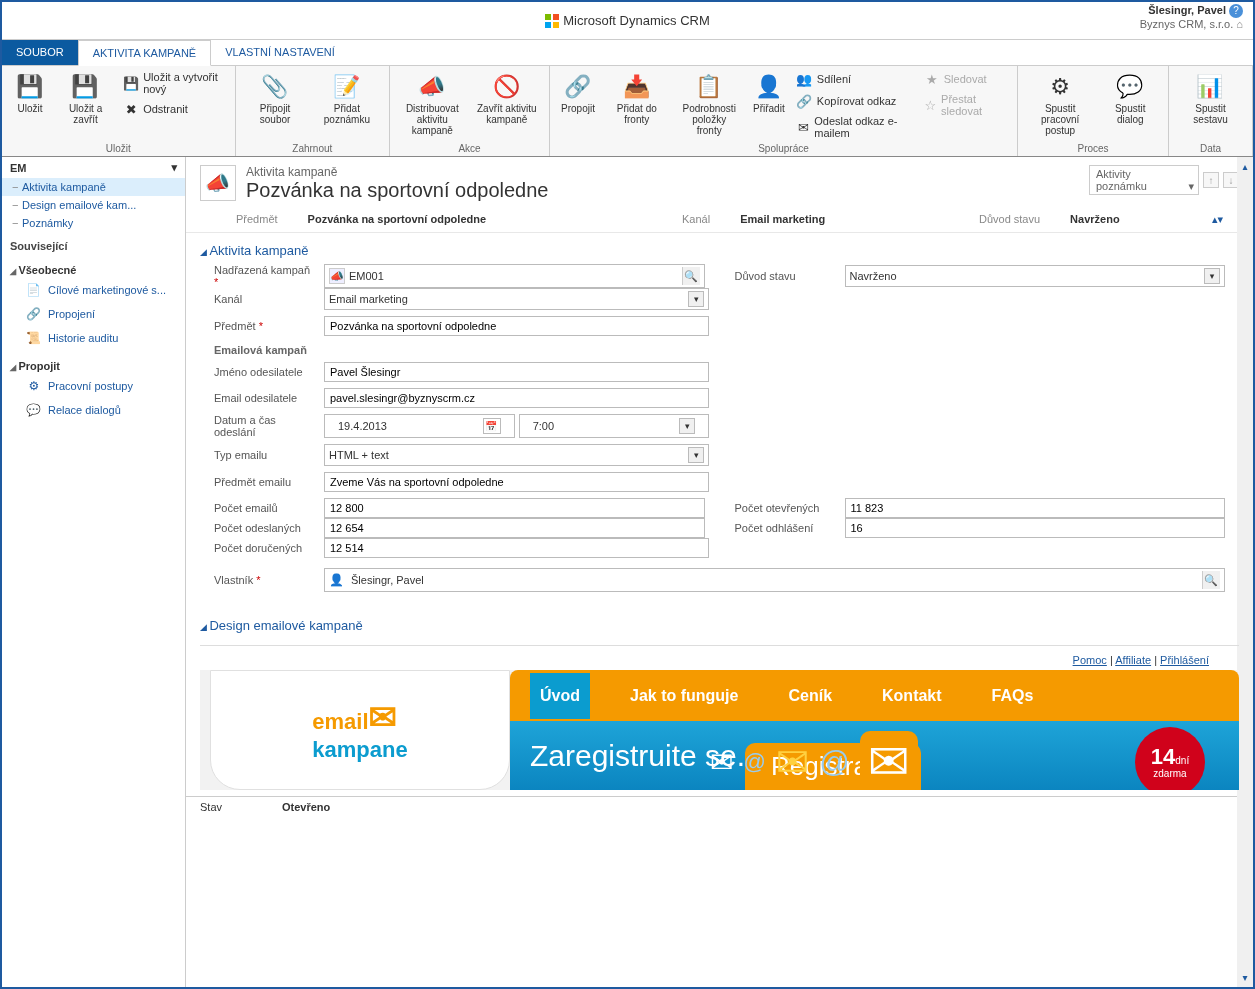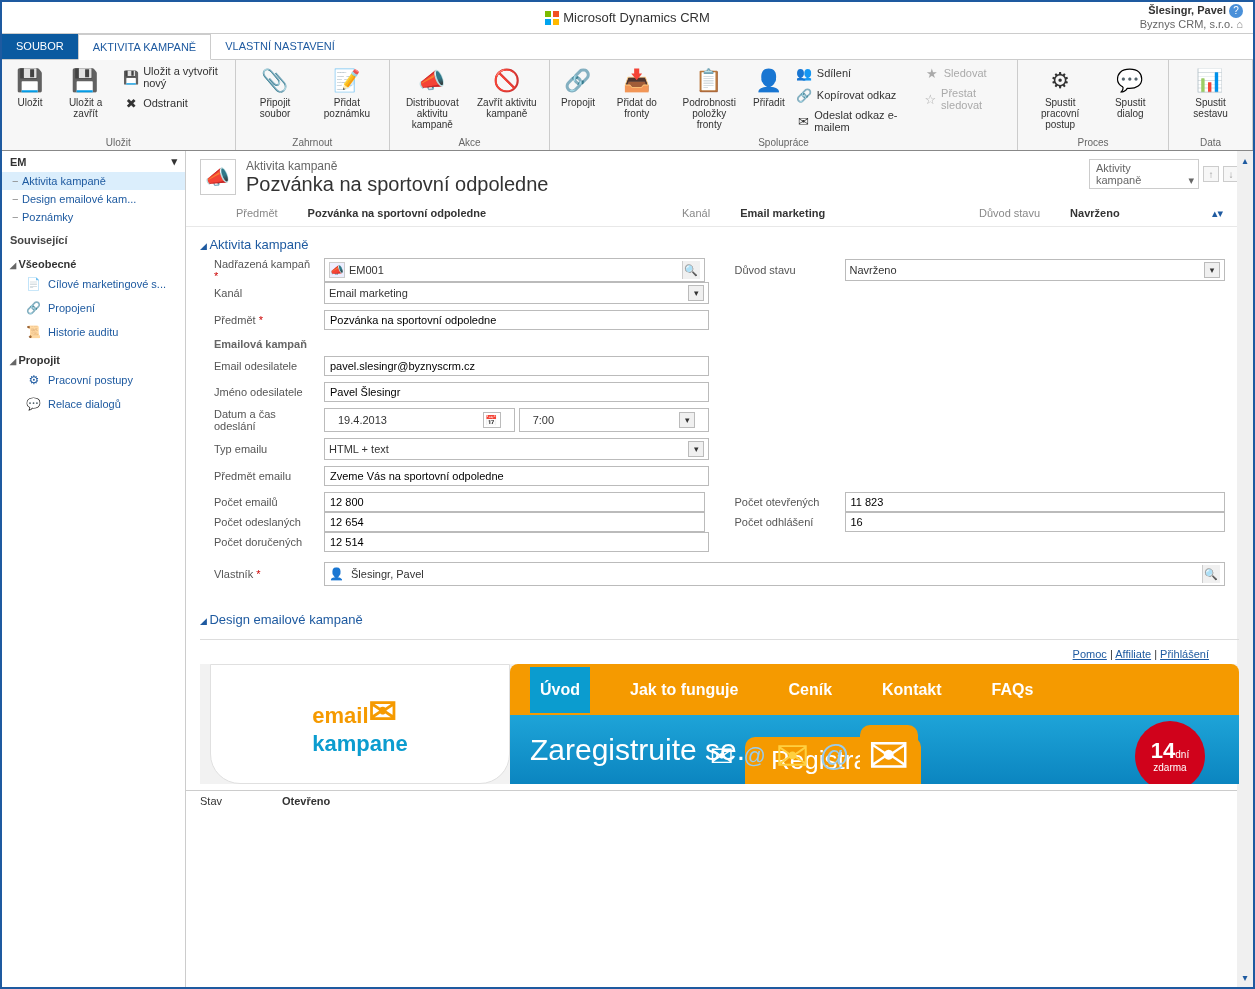--- a/index.html
+++ b/index.html
@@ -5,7 +5,7 @@
 * { box-sizing: border-box; margin: 0; padding: 0; }
 body { font-family: "Segoe UI", Tahoma, sans-serif; font-size: 12px; color: #333; background: #fff; overflow: hidden; }
 .window { border: 2px solid #1e5aa0; width: 1255px; height: 989px; display: flex; flex-direction: column; position: relative; }
-.titlebar { height: 32px; display: flex; align-items: center; justify-content: center; border-bottom: 1px solid #ccc; position: relative; }
+.titlebar { height: 38px; display: flex; align-items: center; justify-content: center; border-bottom: 1px solid #ccc; position: relative; }
 .titlebar-center { display: flex; align-items: center; gap: 4px; font-size: 13px; }
 .titlebar-logo { width: 14px; height: 14px; display: inline-block; }
 .titlebar-right { position: absolute; right: 10px; top: 2px; text-align: right; font-size: 11px; }

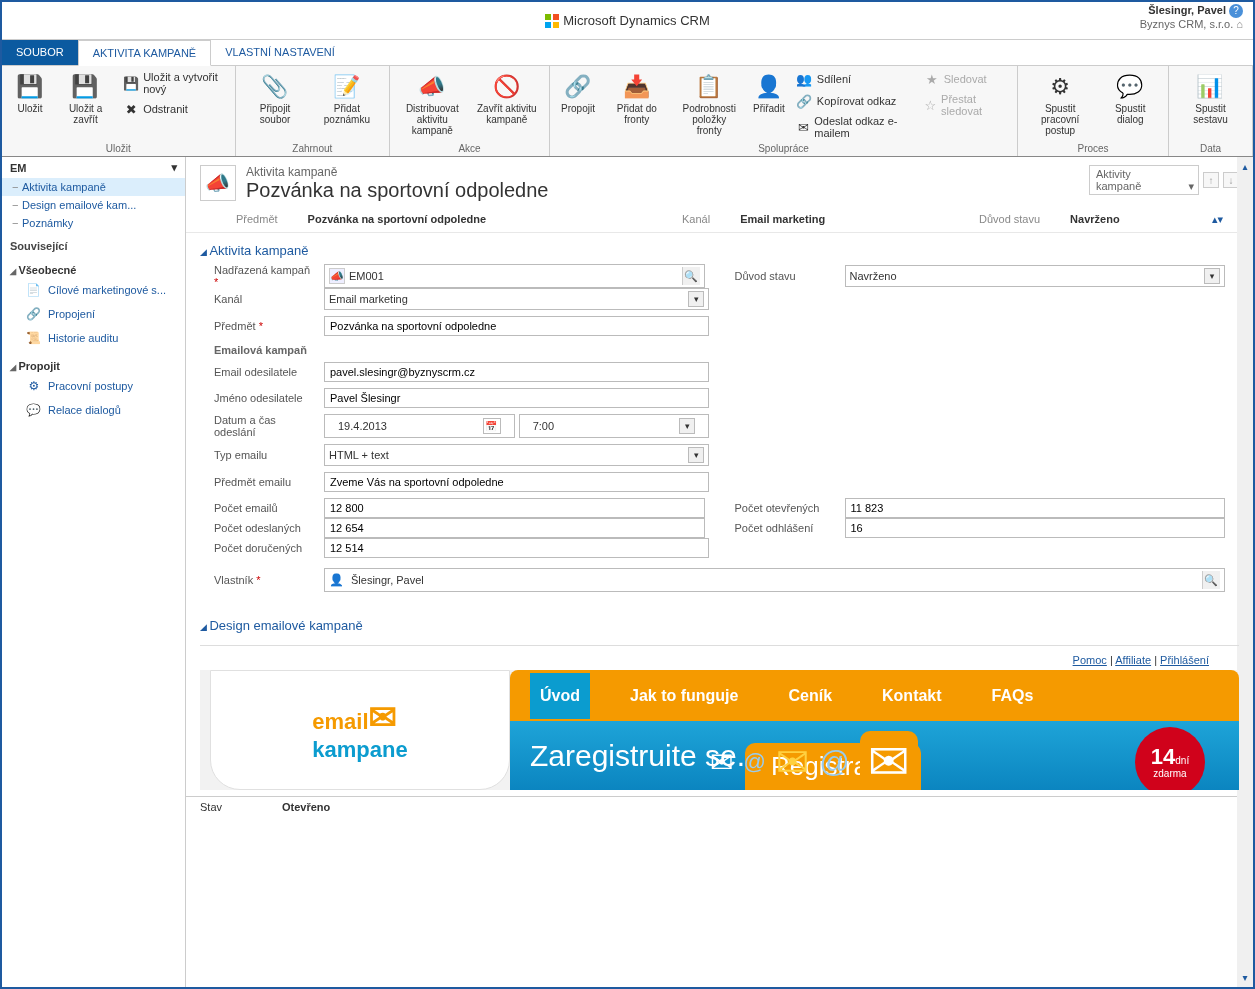--- a/index.html
+++ b/index.html
@@ -299,7 +299,7 @@
           <div class="head-title">Pozvánka na sportovní odpoledne</div>
         </div>
         <div class="head-right">
-          <div class="head-sel"><span>Aktivity kampaně</span><span style="position:absolute;right:4px;">▾</span></div>
+          <div class="head-sel"><span>Aktivity poznámku</span><span style="position:absolute;right:4px;">▾</span></div>
           <div class="nav-arrow">↑</div>
           <div class="nav-arrow">↓</div>
         </div>

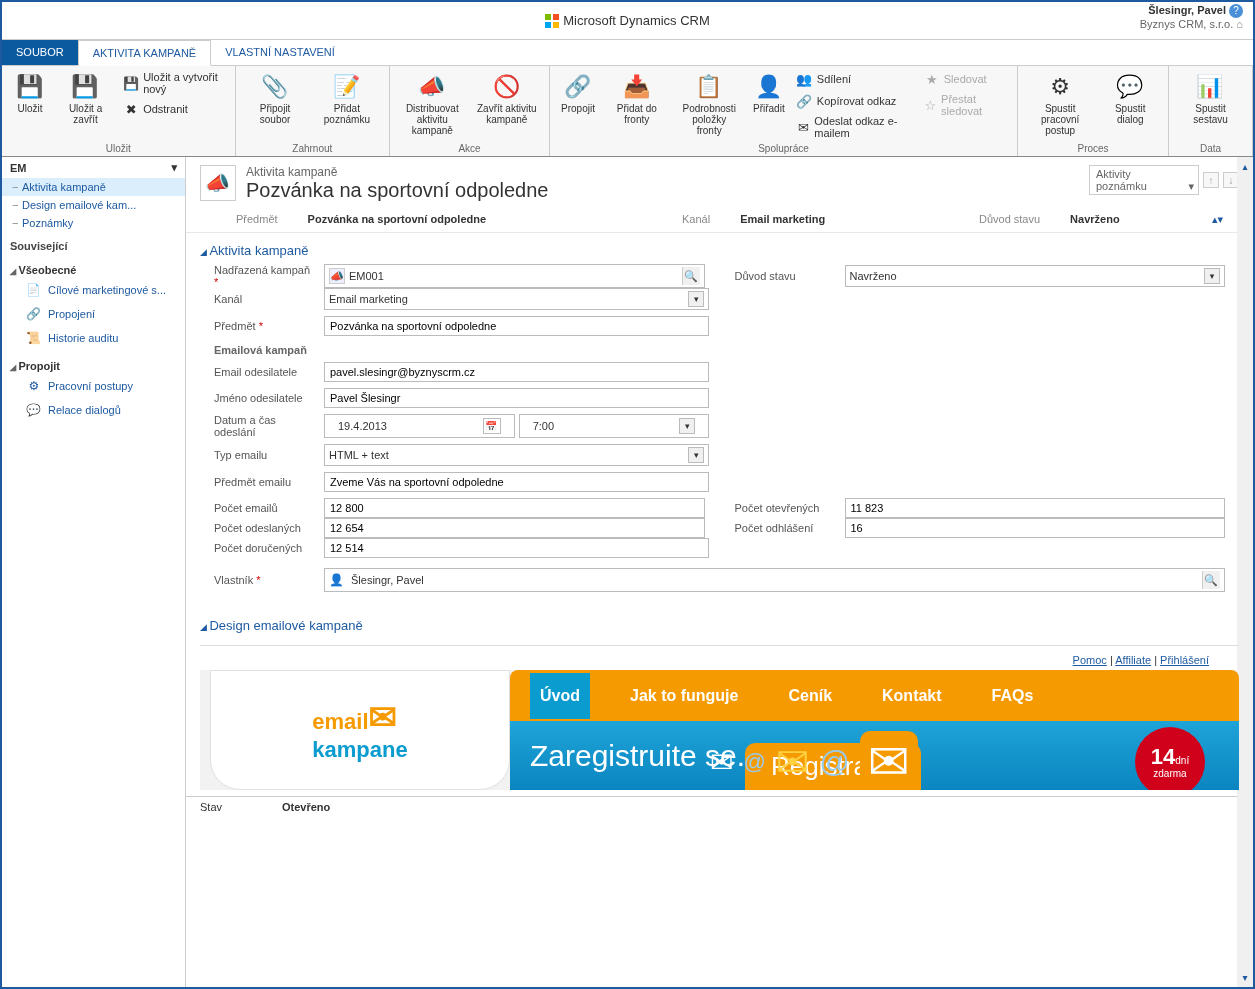--- a/index.html
+++ b/index.html
@@ -354,12 +354,12 @@
         </div>
         <div class="subsection">Emailová kampaň</div>
         <div class="form-row" style="width:49%;">
+          <div class="frm-lbl">Jméno odesilatele</div>
+          <input class="frm-input" value="Pavel Šlesingr" style="">
+        </div>
+        <div class="form-row" style="width:49%;">
           <div class="frm-lbl">Email odesilatele</div>
           <input class="frm-input" value="pavel.slesingr@byznyscrm.cz" style="">
-        </div>
-        <div class="form-row" style="width:49%;">
-          <div class="frm-lbl">Jméno odesilatele</div>
-          <input class="frm-input" value="Pavel Šlesingr" style="">
         </div>
         <div class="form-row" style="width:49%;">
           <div class="frm-lbl">Datum a čas odeslání</div>

